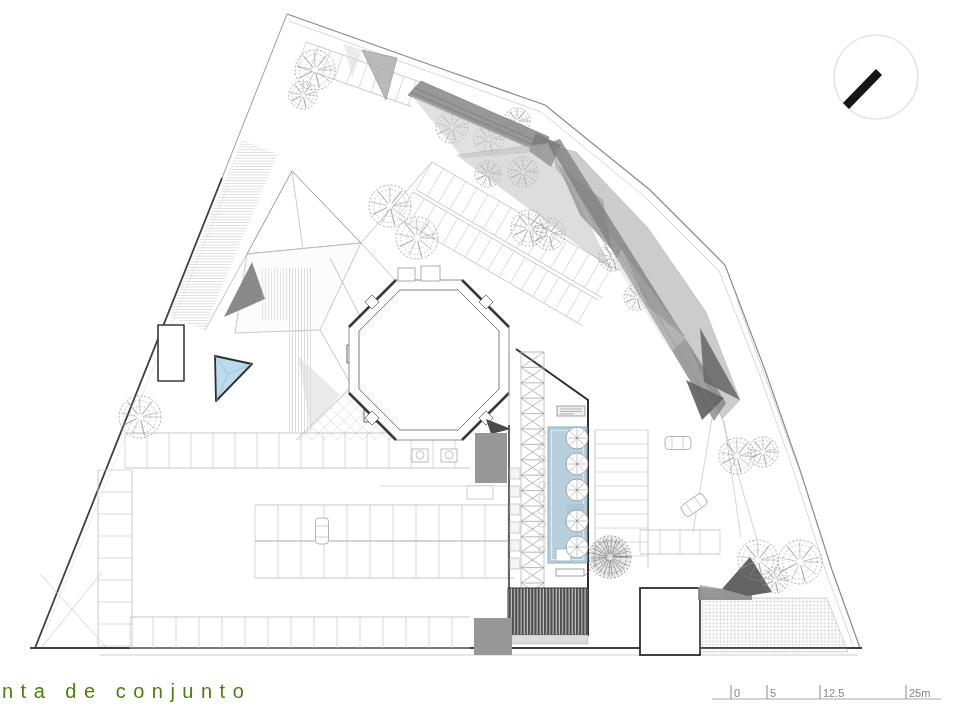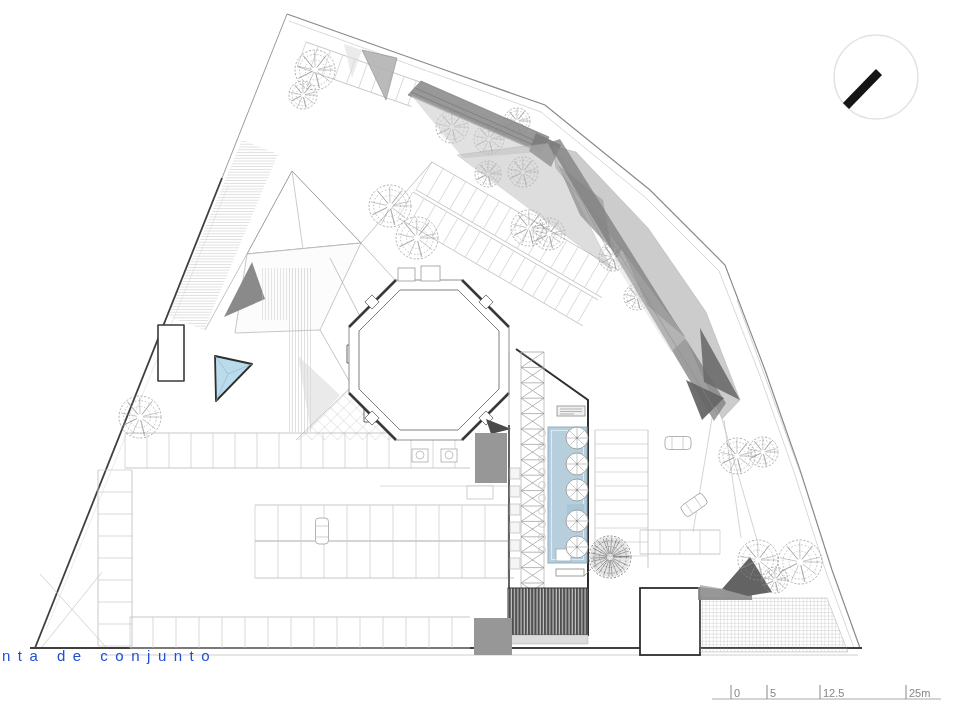--- a/index.html
+++ b/index.html
@@ -6,8 +6,8 @@
   .stage{position:relative;width:956px;height:717px;background:#fff;overflow:hidden;
          font-family:"Liberation Sans",sans-serif;}
   .stage svg{position:absolute;left:0;top:0;}
-  .title{position:absolute;left:2px;top:647px;font-size:15px;letter-spacing:7.5px;
-         color:#1d4ed8;white-space:nowrap;}
+  .title{position:absolute;left:2px;top:680px;font-size:20px;letter-spacing:7.5px;
+         color:#4d7c0f;white-space:nowrap;}
   text{font-family:"Liberation Sans",sans-serif;}
 </style>
 </head>

